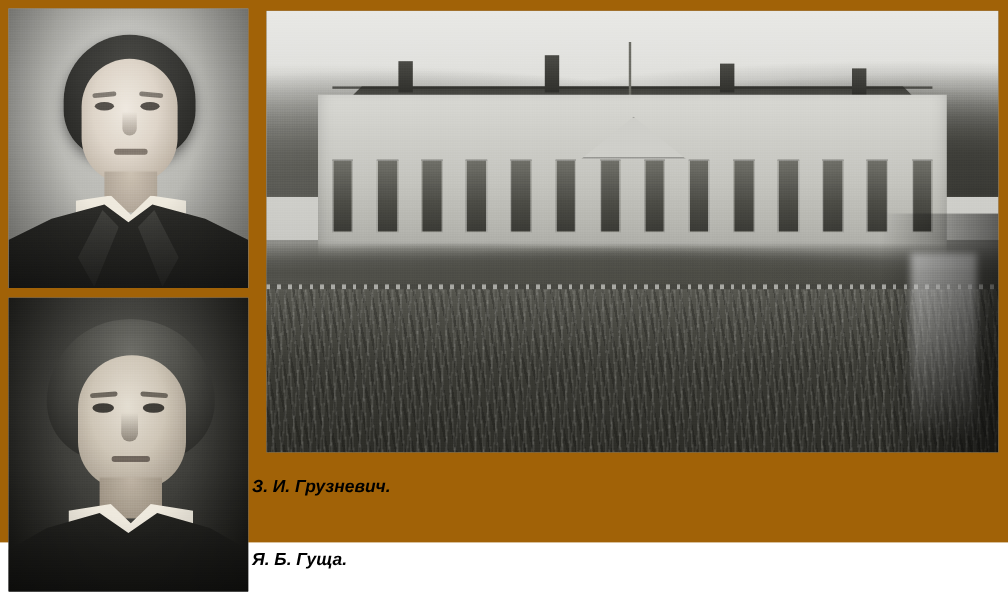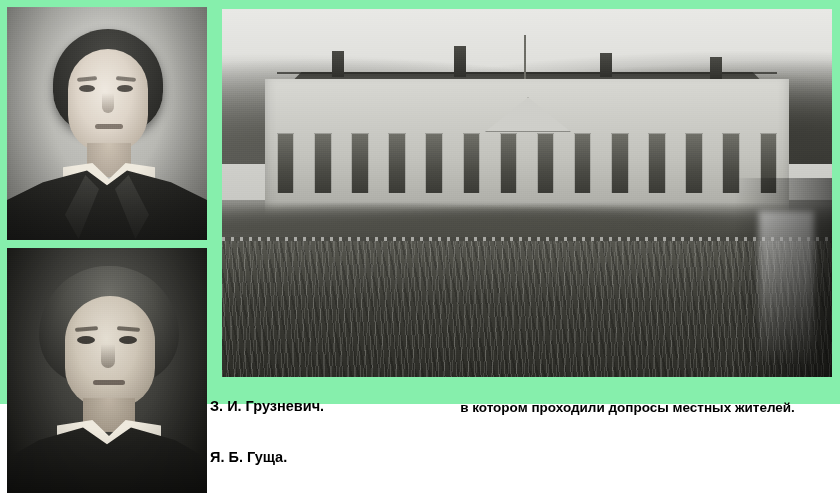--- a/index.html
+++ b/index.html
@@ -19,8 +19,9 @@
     position: absolute;
     left: 0; top: 0;
     width: 840px;
-    height: 404px;
-    background: #86efac;
+    height: 452px;
+    background: #a16207;
+    font-style: italic;
   }
 
   

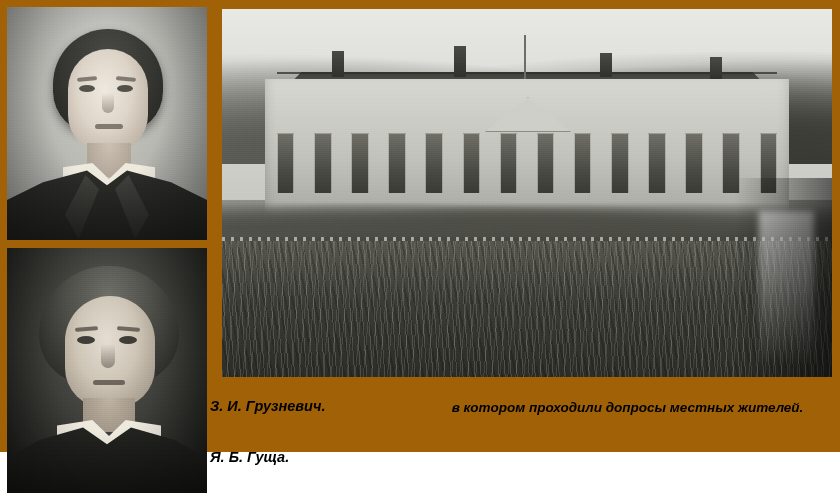--- a/index.html
+++ b/index.html
@@ -469,7 +469,6 @@
   </div>
 
   <div class="caption-building">
-    <div>в котором проходили допросы местных жителей.</div>
   </div>
 
 </div>

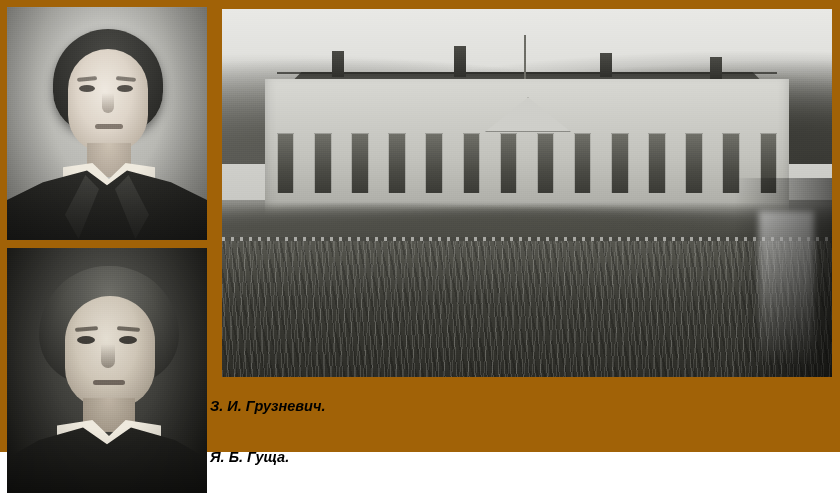--- a/index.html
+++ b/index.html
@@ -369,7 +369,7 @@
     font-weight: 700;
     line-height: 1.15;
   }
-  .caption-names .line2 { margin-top: 34px; }
+  .caption-names .line2 { margin-top: 44px; }
 
   .caption-building {
     position: absolute;

